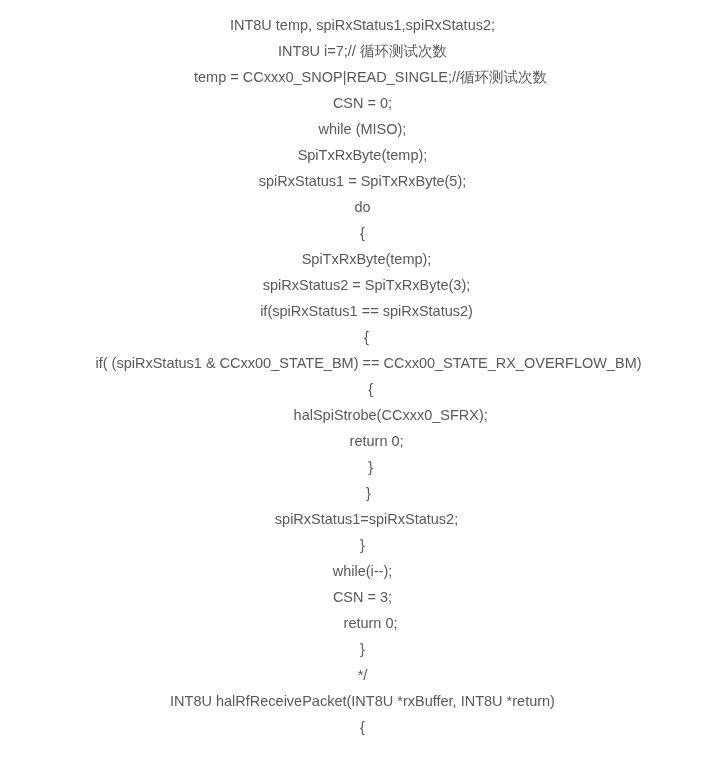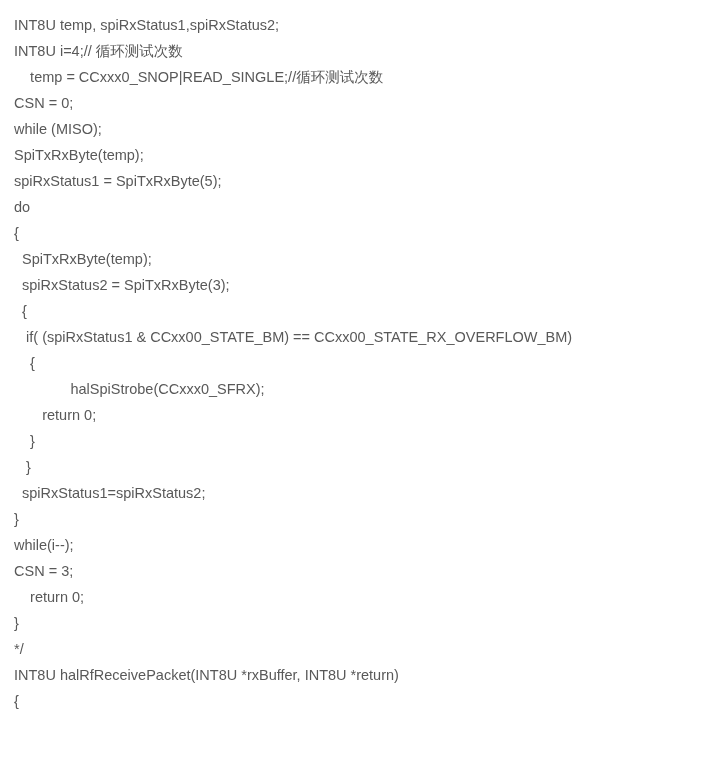--- a/index.html
+++ b/index.html
@@ -16,6 +16,7 @@
   .row {
     white-space: pre;
     overflow: hidden;
+    text-align: center;
   }
 </style>
 </head>

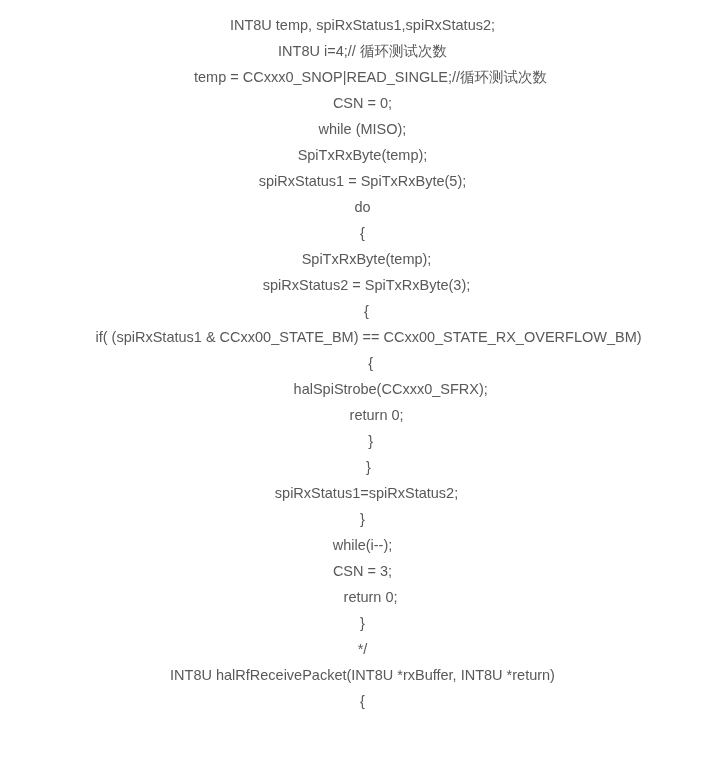--- a/index.html
+++ b/index.html
@@ -24,7 +24,7 @@
 
 <div>
   <div class="row">INT8U temp, spiRxStatus1,spiRxStatus2;</div>
-  <div class="row">INT8U i=4;// 循环测试次数</div>
+  <div class="row">INT8U i=7;// 循环测试次数</div>
   <div class="row">    temp = CCxxx0_SNOP|READ_SINGLE;//循环测试次数</div>
   <div class="row">CSN = 0;</div>
   <div class="row">while (MISO);</div>

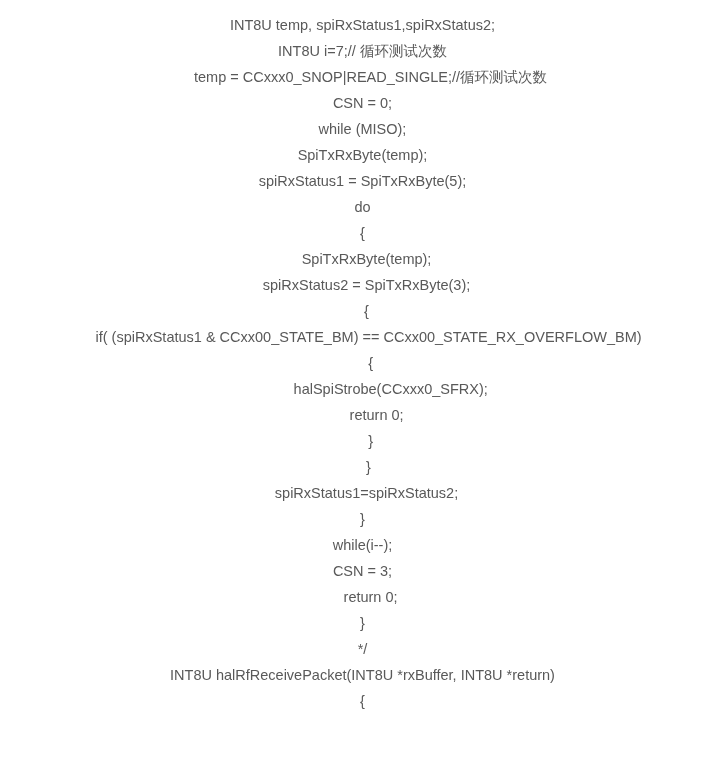--- a/index.html
+++ b/index.html
@@ -34,6 +34,7 @@
   <div class="row">{</div>
   <div class="row">  SpiTxRxByte(temp);</div>
   <div class="row">  spiRxStatus2 = SpiTxRxByte(3);</div>
+  <div class="row">  if(spiRxStatus1 == spiRxStatus2)</div>
   <div class="row">  {</div>
   <div class="row">   if( (spiRxStatus1 &amp; CCxx00_STATE_BM) == CCxx00_STATE_RX_OVERFLOW_BM)</div>
   <div class="row">    {</div>

